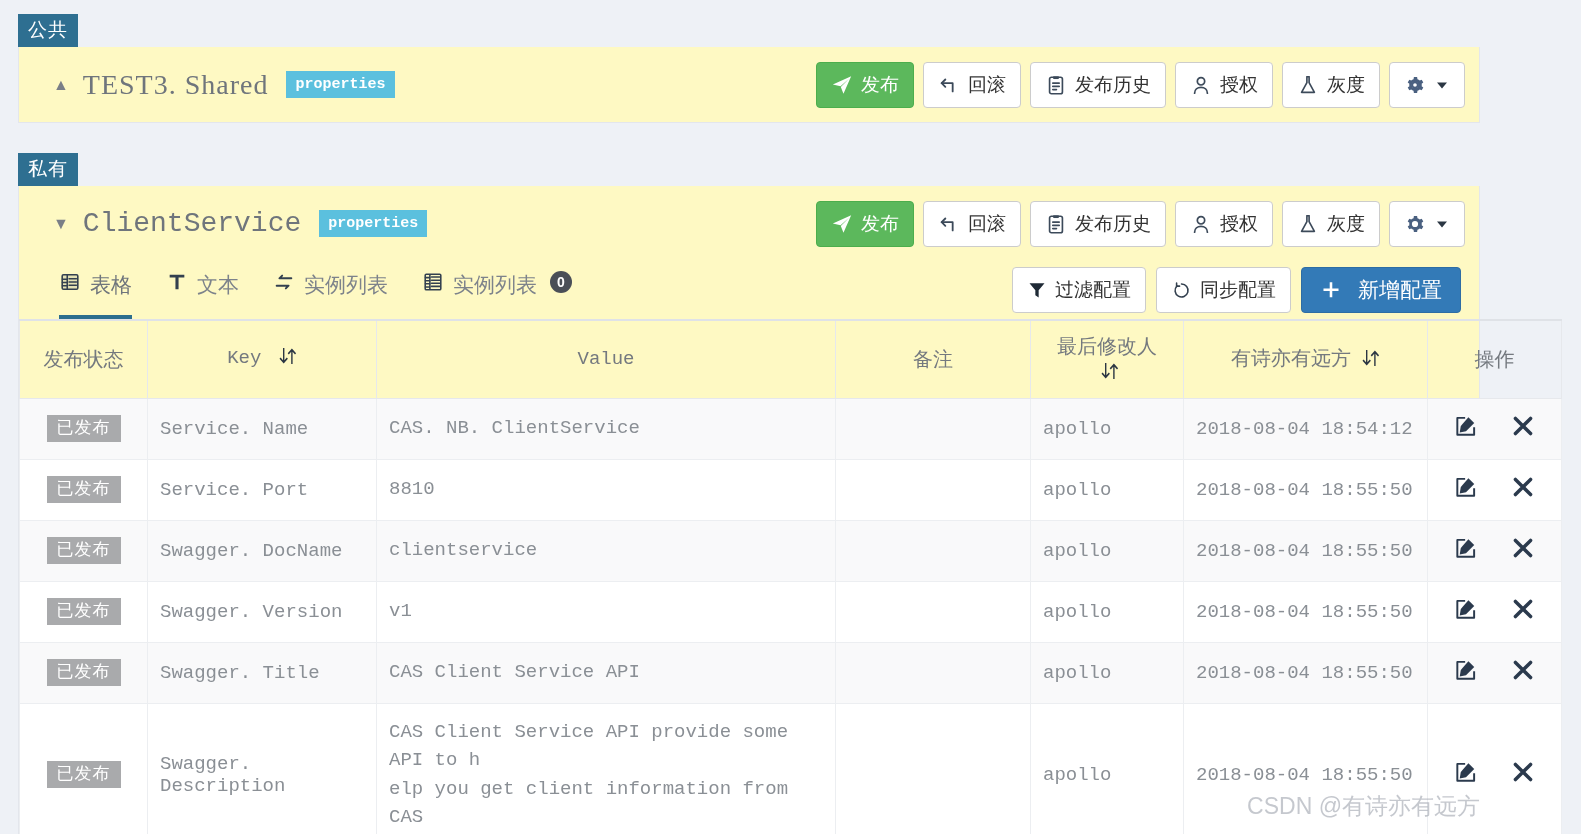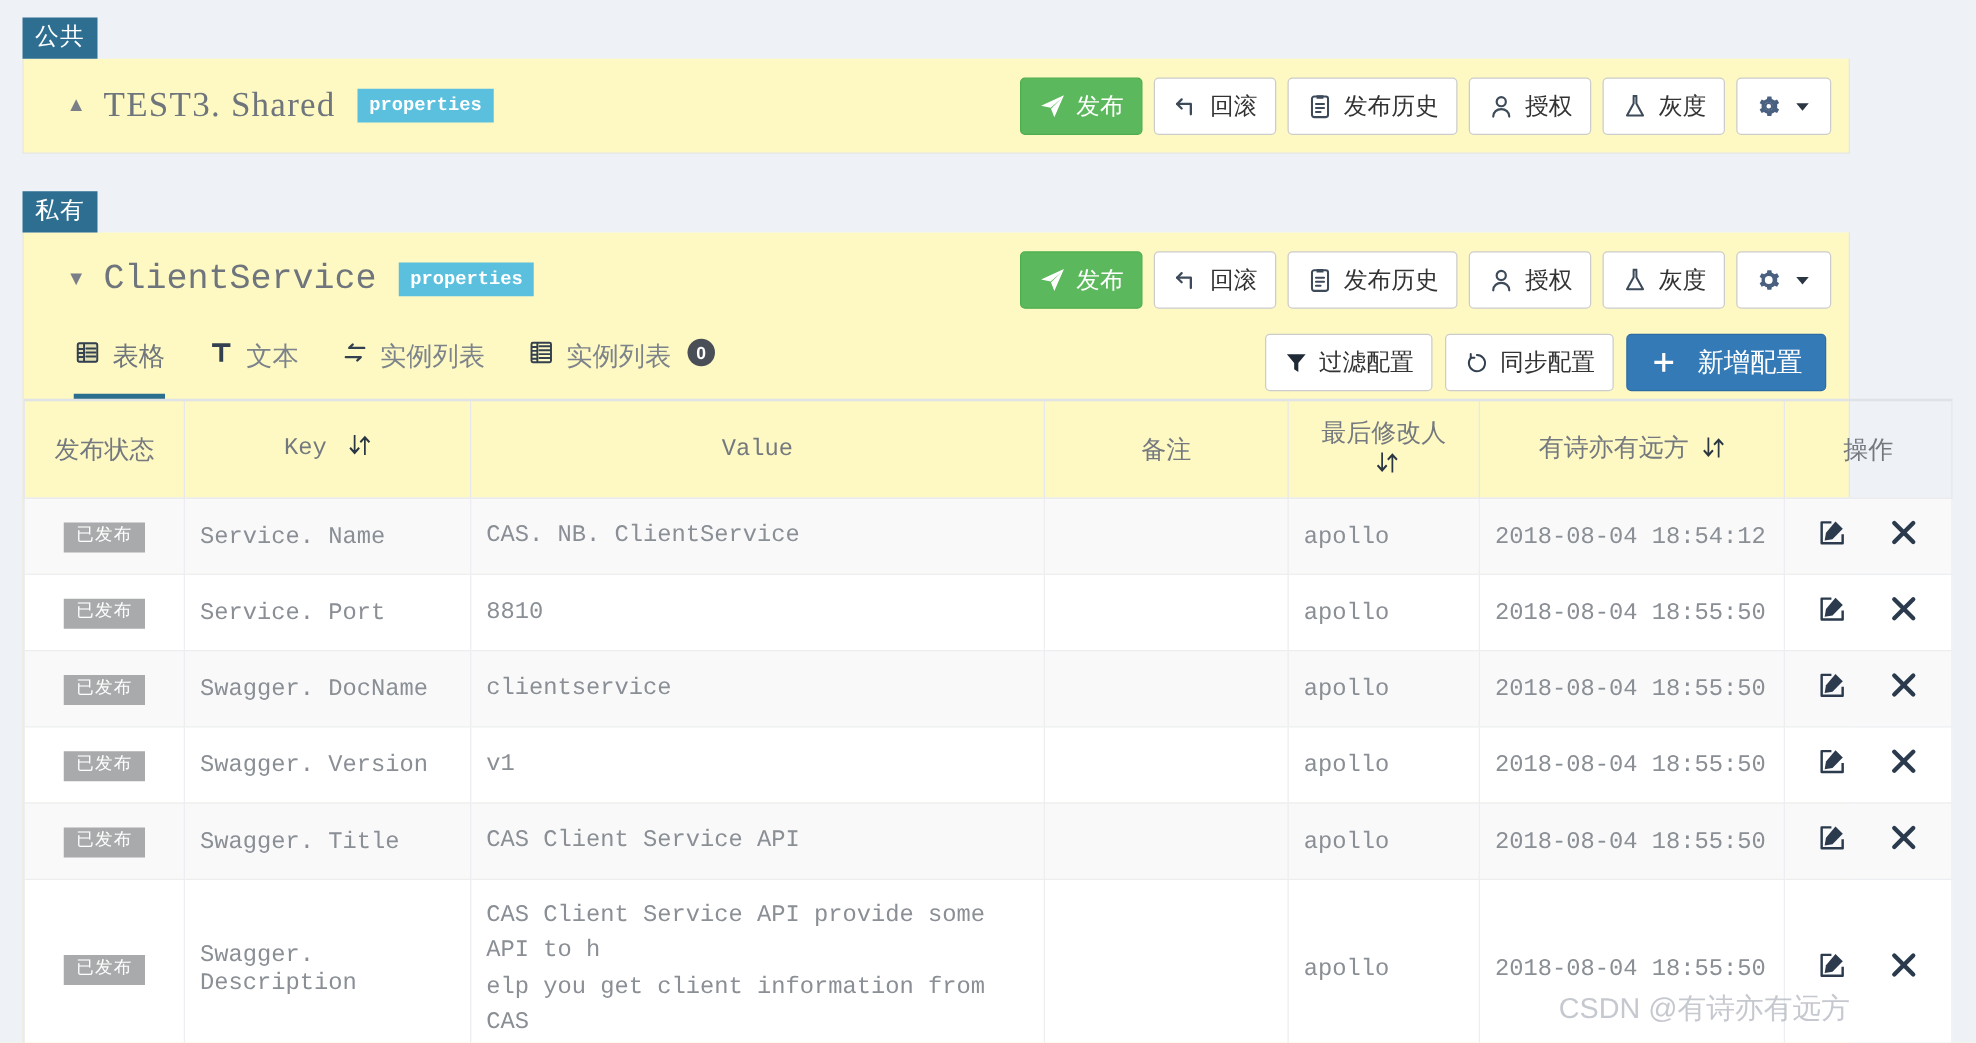--- a/index.html
+++ b/index.html
@@ -184,7 +184,7 @@
     display: inline-block;
     background: #a9aaac;
     color: #ffffff;
-    font-size: 14px;
+    font-size: 17px;
     font-family: "Liberation Serif", serif;
     padding: 4px 10px 6px 10px;
     line-height: 1;

